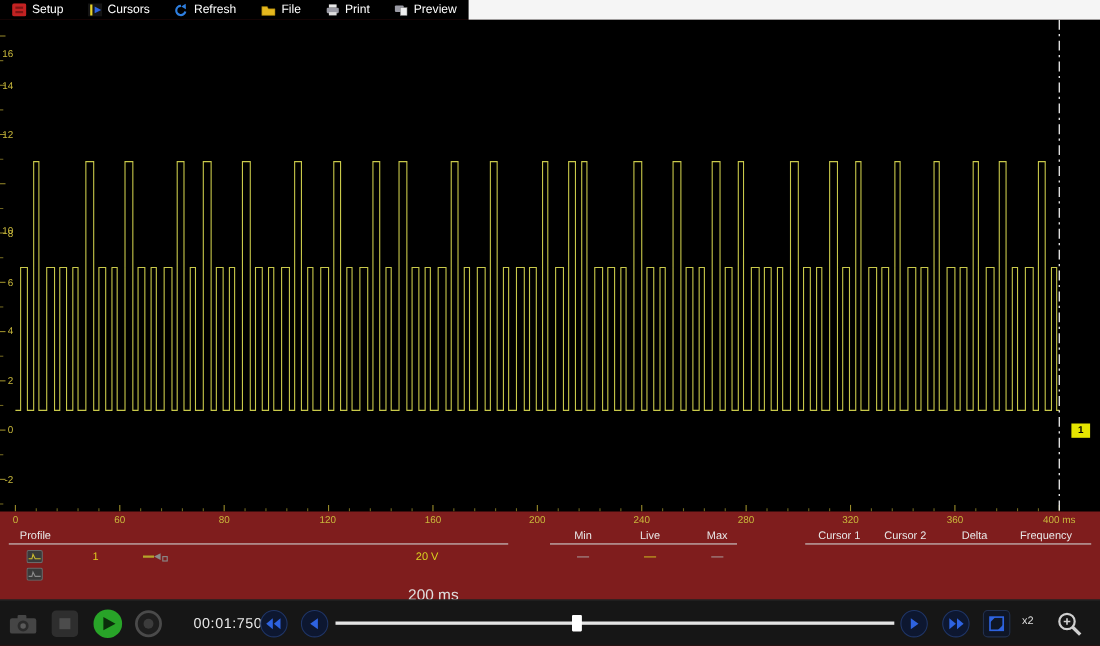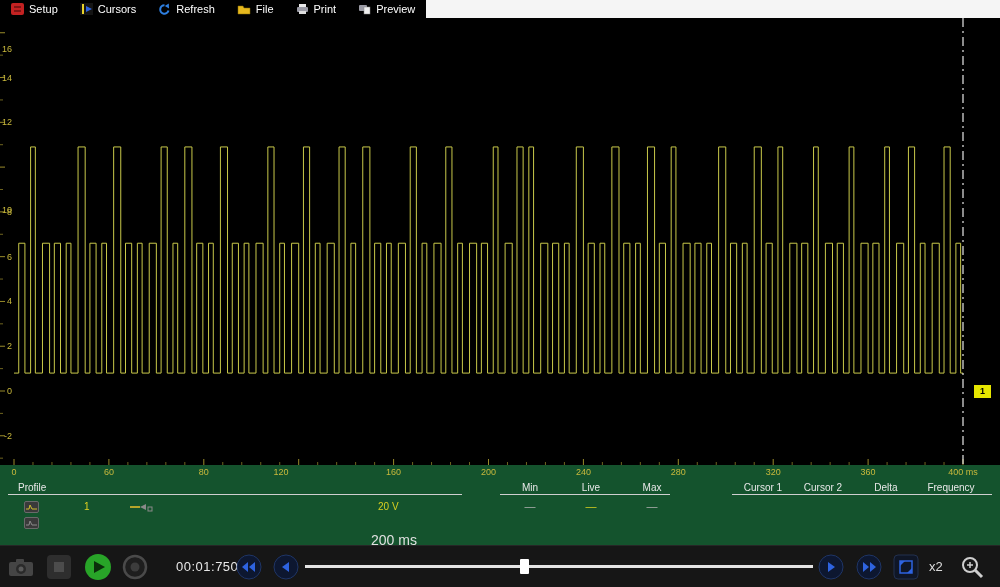--- a/index.html
+++ b/index.html
@@ -3,7 +3,7 @@
 <meta charset="utf-8">
 <style>
   html,body{margin:0;padding:0;background:#000;}
-  .app{position:relative;width:1000px;height:587px;background:#14532d;overflow:hidden;
+  .app{position:relative;width:1000px;height:587px;background:#7f1d1d;overflow:hidden;
        font-family:"Liberation Sans",sans-serif;}
 
   

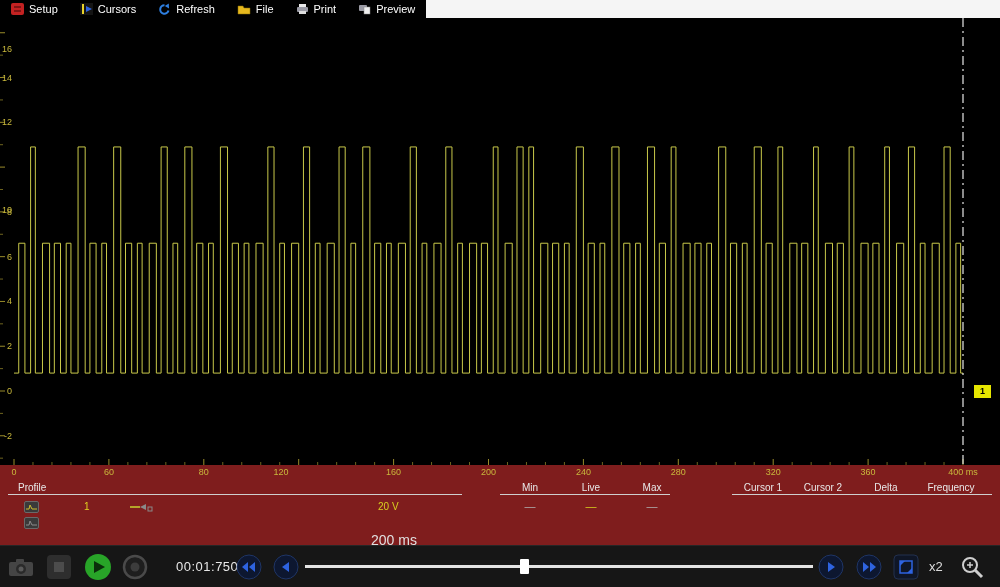--- a/index.html
+++ b/index.html
@@ -204,7 +204,7 @@
       <div class="x-label" style="left: 14px;">0</div>
       <div class="x-label" style="left: 108.9px;">60</div>
       <div class="x-label" style="left: 203.8px;">80</div>
-      <div class="x-label" style="left: 281px;">120</div>
+      <div class="x-label" style="left: 298px;">120</div>
       <div class="x-label" style="left: 393.6px;">160</div>
       <div class="x-label" style="left: 488.5px;">200</div>
       <div class="x-label" style="left: 583.4px;">240</div>

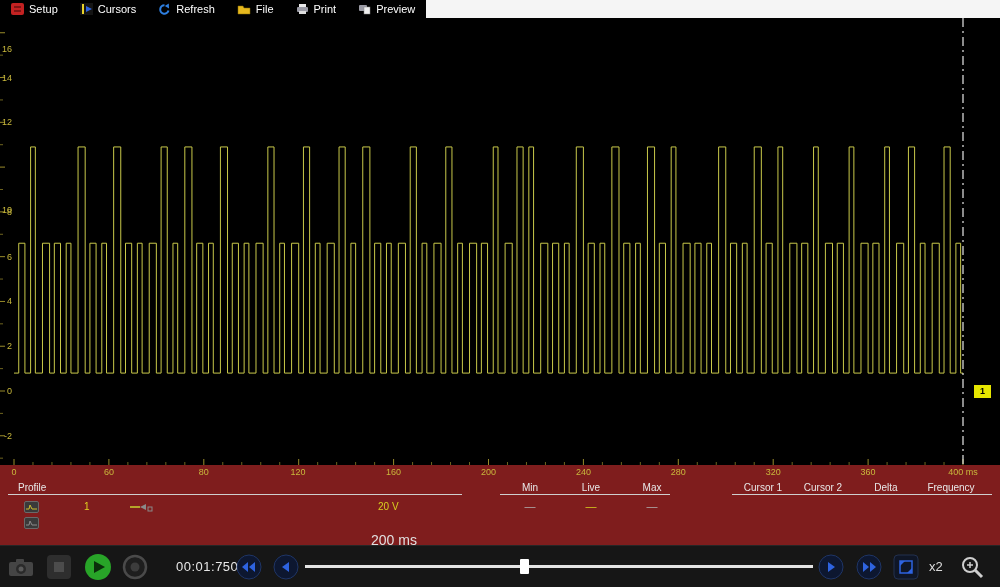--- a/index.html
+++ b/index.html
@@ -44,7 +44,7 @@
   .ctl svg{display:block;}
   .time-display{position:absolute;left:176px;top:13px;color:#e8e8e8;font-size:13px;
             letter-spacing:0.5px;cursor:default;}
-  .zoom-label{position:absolute;left:929px;top:13px;color:#dcdcdc;font-size:13px;cursor:default;}
+  .zoom-label{position:absolute;left:929px;top:13px;color:#dcdcdc;font-size:10px;cursor:default;}
   .slider-track{position:absolute;left:305px;top:19px;width:508px;height:3px;background:#e4e4e4;}
   .slider-handle{position:absolute;left:520px;top:13px;width:9px;height:15px;background:#fff;
             border-radius:1px;}

